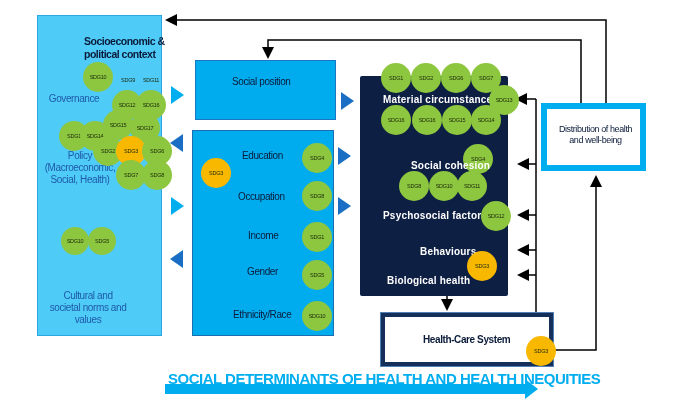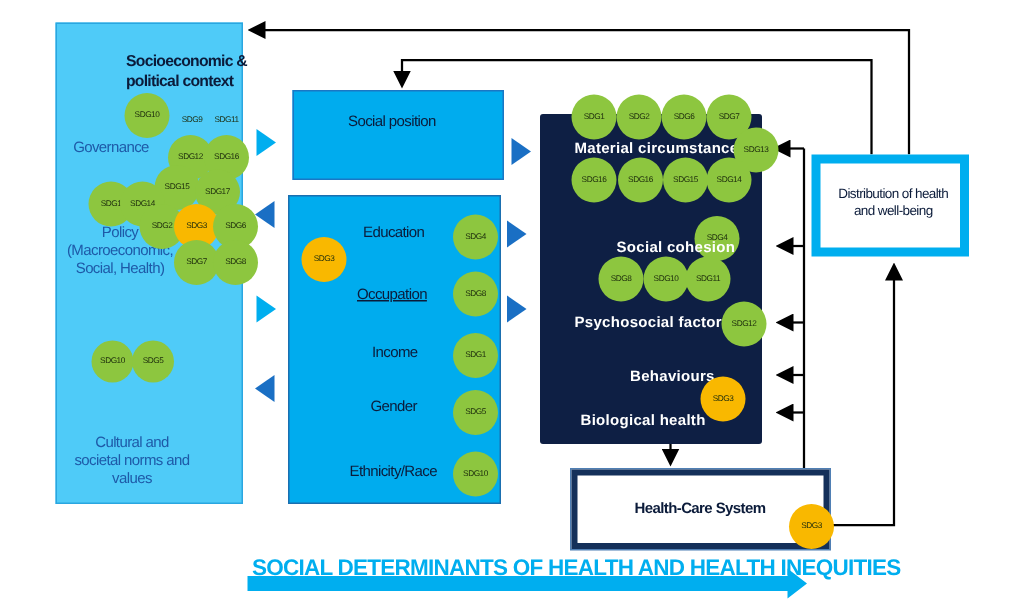--- a/index.html
+++ b/index.html
@@ -98,7 +98,7 @@
 <div class="sdg md y" style="left:201px;top:158px;">SDG3</div>
 <div class="abs lbl-dark" style="left:242px;top:150px;">Education</div>
 <div class="sdg md" style="left:302px;top:143px;">SDG4</div>
-<div class="abs lbl-dark" style="left:238px;top:191px;text-decoration:underline;">Occupation</div>
+<div class="abs lbl-dark" style="left:238px;top:191px;">Occupation</div>
 <div class="sdg md" style="left:302px;top:181px;">SDG8</div>
 <div class="abs lbl-dark" style="left:248px;top:230px;">Income</div>
 <div class="sdg md" style="left:302px;top:222px;">SDG1</div>

